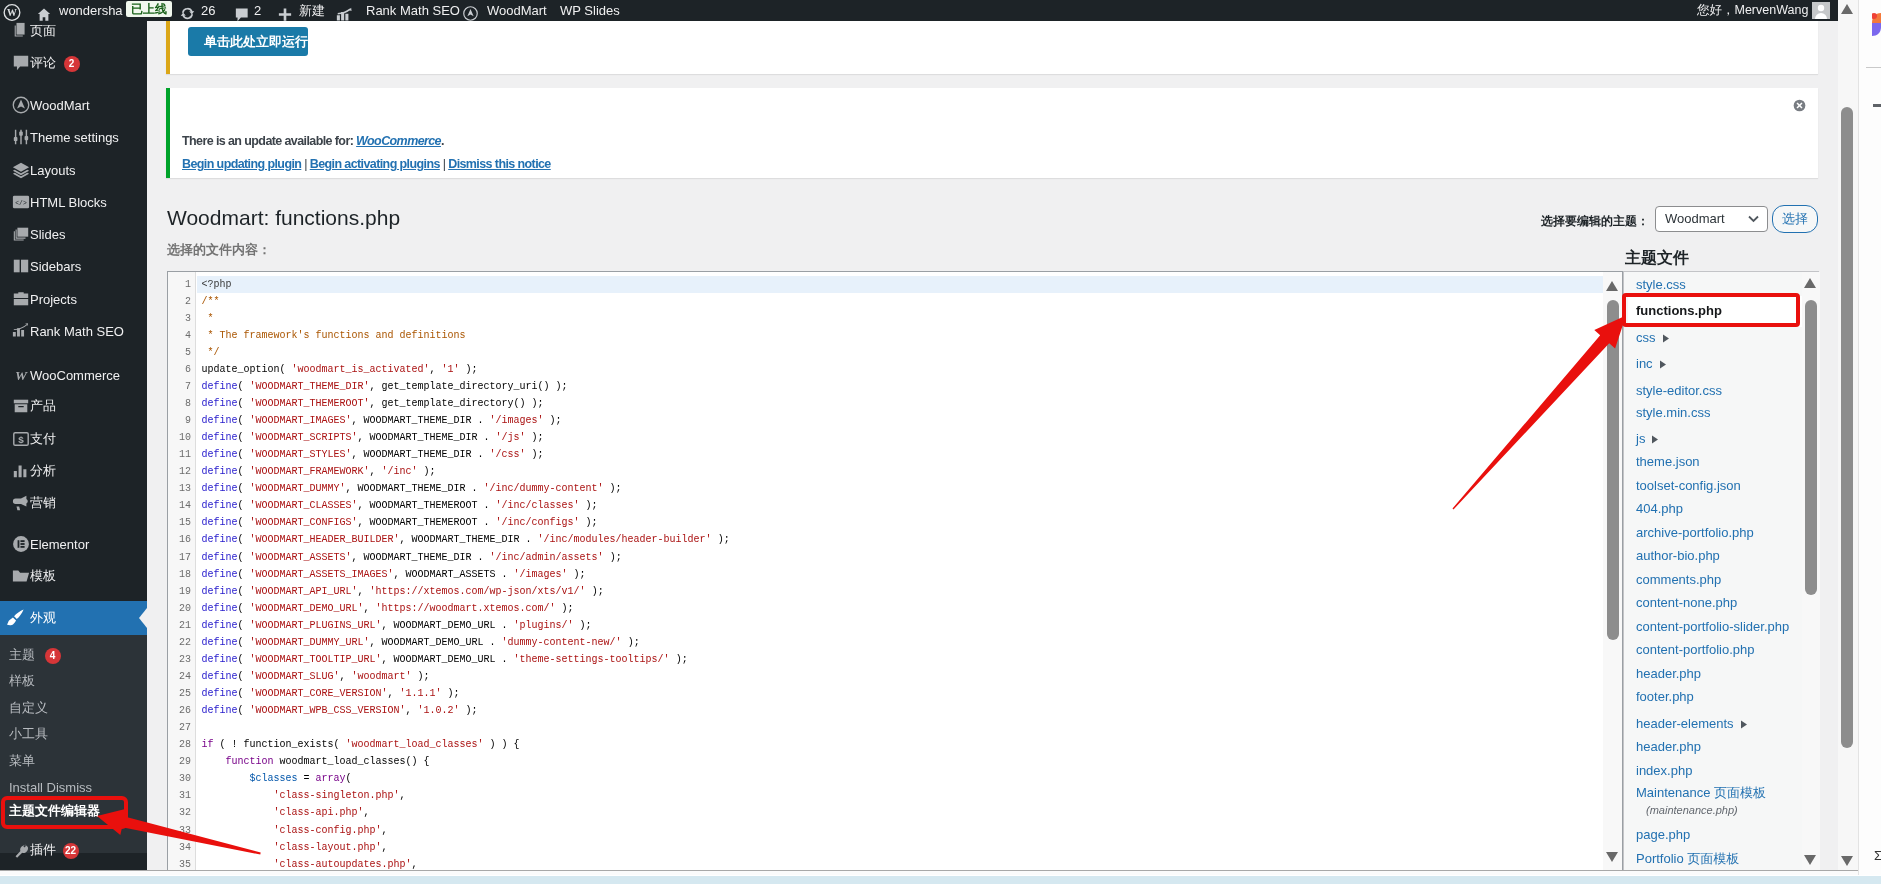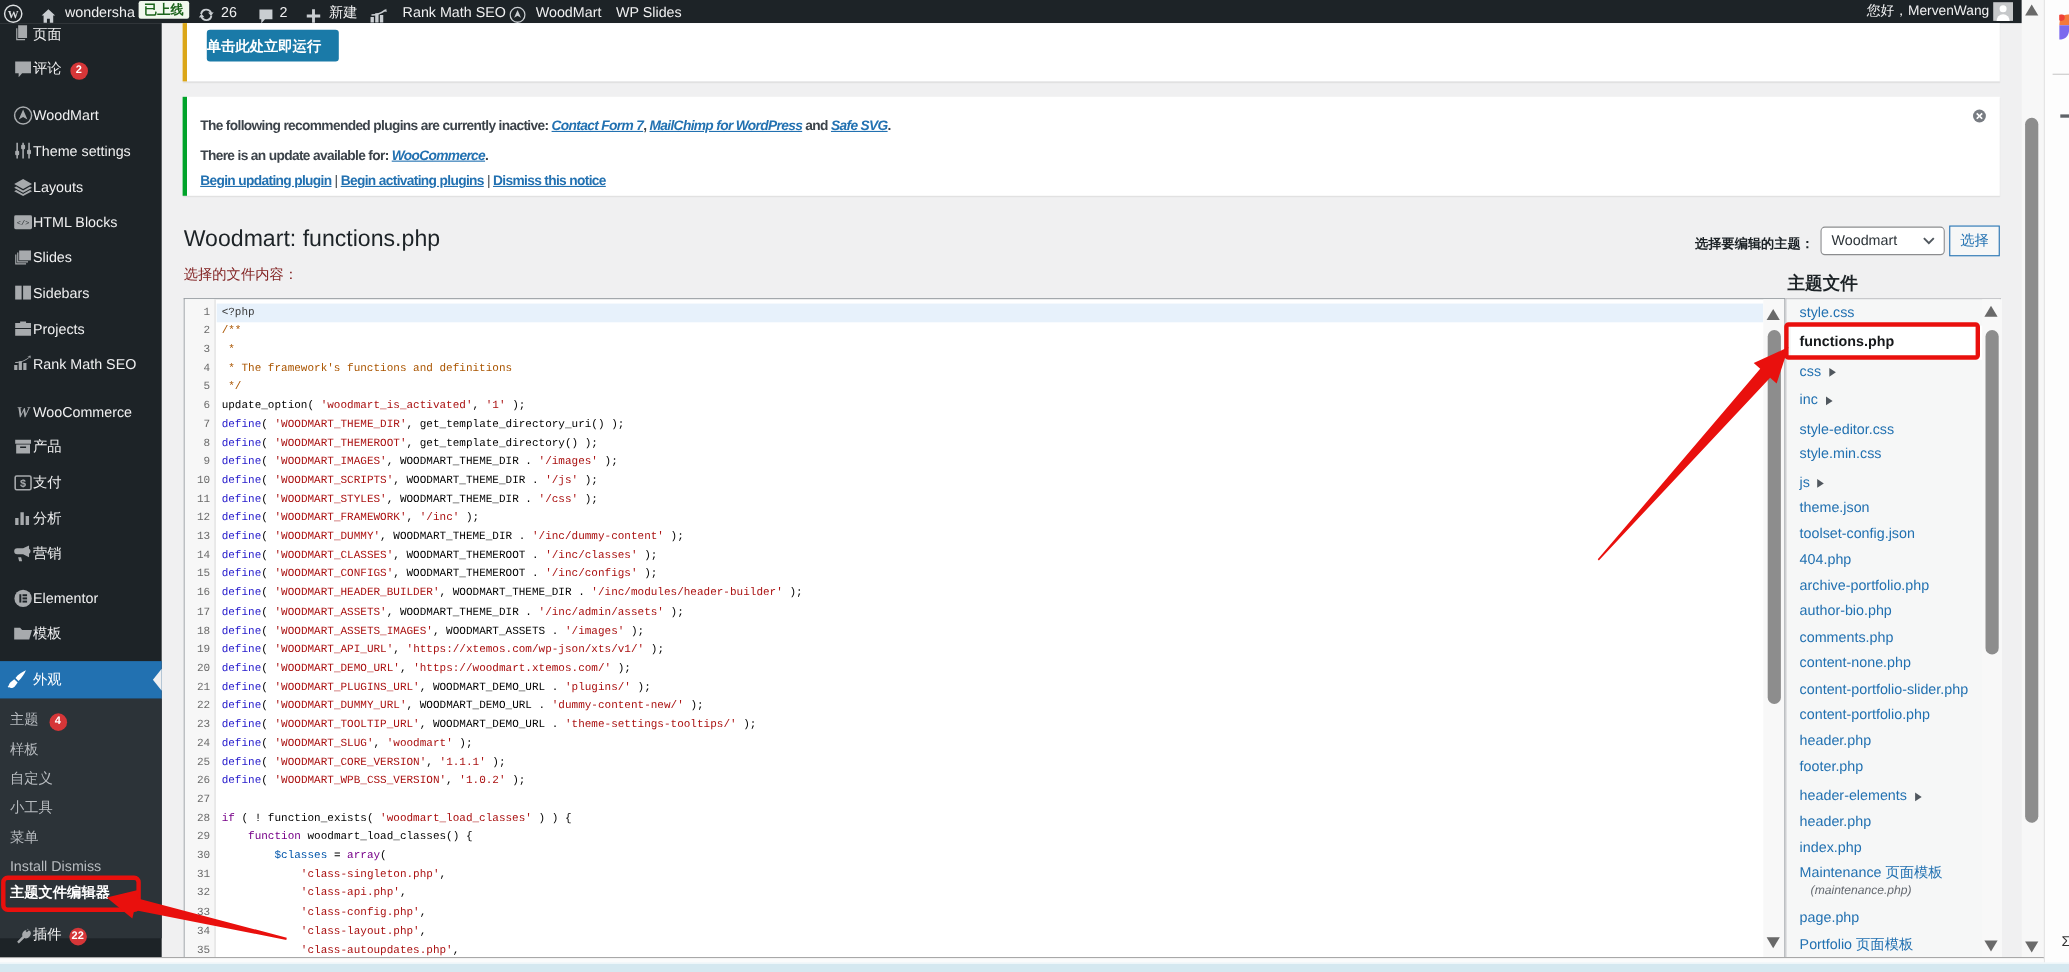--- a/index.html
+++ b/index.html
@@ -297,7 +297,7 @@
 </div>
 
 <div class="notice" style="left:166px;top:21px;width:1652px;height:53px;border-left:4px solid #dba617"></div>
-<div class="abs" style="left:188px;top:27px;width:120px;height:29px;background:#1a7aa8;border-radius:3px;color:#fff;font-size:13px;font-weight:bold;text-align:left;line-height:29px">单击此处立即运行</div>
+<div class="abs" style="left:188px;top:27px;width:120px;height:29px;background:#1a7aa8;border-radius:3px;color:#fff;font-size:13px;font-weight:bold;text-align:right;line-height:29px">单击此处立即运行</div>
 
 <div class="notice" style="left:166px;top:88px;width:1652px;height:90px;border-left:4px solid #00a32a"></div>
 <div class="abs" style="left:182px;top:107px;font-size:12.5px;font-weight:bold;letter-spacing:-0.6px;color:#3c434a">The following recommended plugins are currently inactive: <a class="lk" style="font-style:italic">Contact Form 7</a>, <a class="lk" style="font-style:italic">MailChimp for WordPress</a> and <a class="lk" style="font-style:italic">Safe SVG</a>.</div>

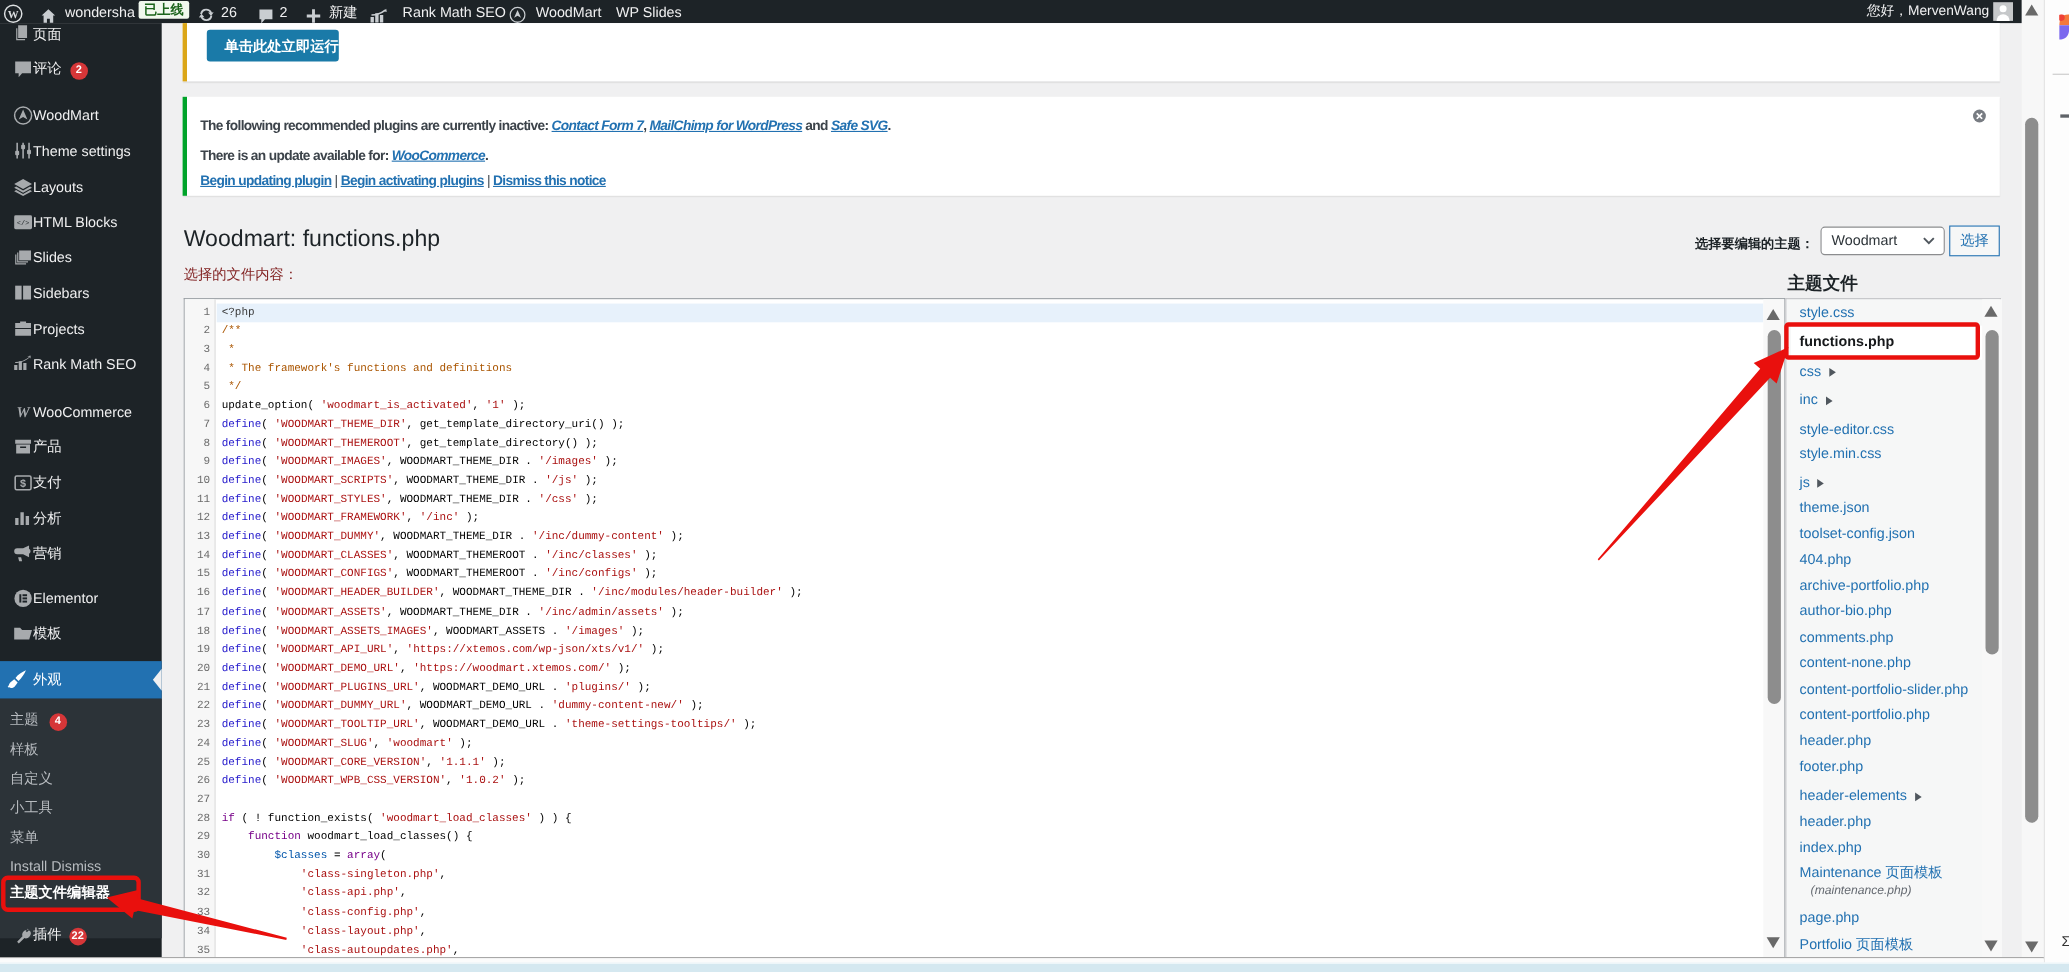--- a/index.html
+++ b/index.html
@@ -300,7 +300,6 @@
 <div class="abs" style="left:188px;top:27px;width:120px;height:29px;background:#1a7aa8;border-radius:3px;color:#fff;font-size:13px;font-weight:bold;text-align:right;line-height:29px">单击此处立即运行</div>
 
 <div class="notice" style="left:166px;top:88px;width:1652px;height:90px;border-left:4px solid #00a32a"></div>
-<div class="abs" style="left:182px;top:107px;font-size:12.5px;font-weight:bold;letter-spacing:-0.6px;color:#3c434a">The following recommended plugins are currently inactive: <a class="lk" style="font-style:italic">Contact Form 7</a>, <a class="lk" style="font-style:italic">MailChimp for WordPress</a> and <a class="lk" style="font-style:italic">Safe SVG</a>.</div>
 <div class="abs" style="left:182px;top:134px;font-size:12.5px;font-weight:bold;letter-spacing:-0.6px;color:#3c434a">There is an update available for: <a class="lk" style="font-style:italic">WooCommerce</a>.</div>
 <div class="abs" style="left:182px;top:157px;font-size:12.5px;letter-spacing:-0.6px;color:#3c434a"><a class="lk">Begin updating plugin</a> | <a class="lk">Begin activating plugins</a> | <a class="lk">Dismiss this notice</a></div>
 <svg class="abs" style="left:1793px;top:99px" width="13" height="13" viewBox="0 0 20 20">

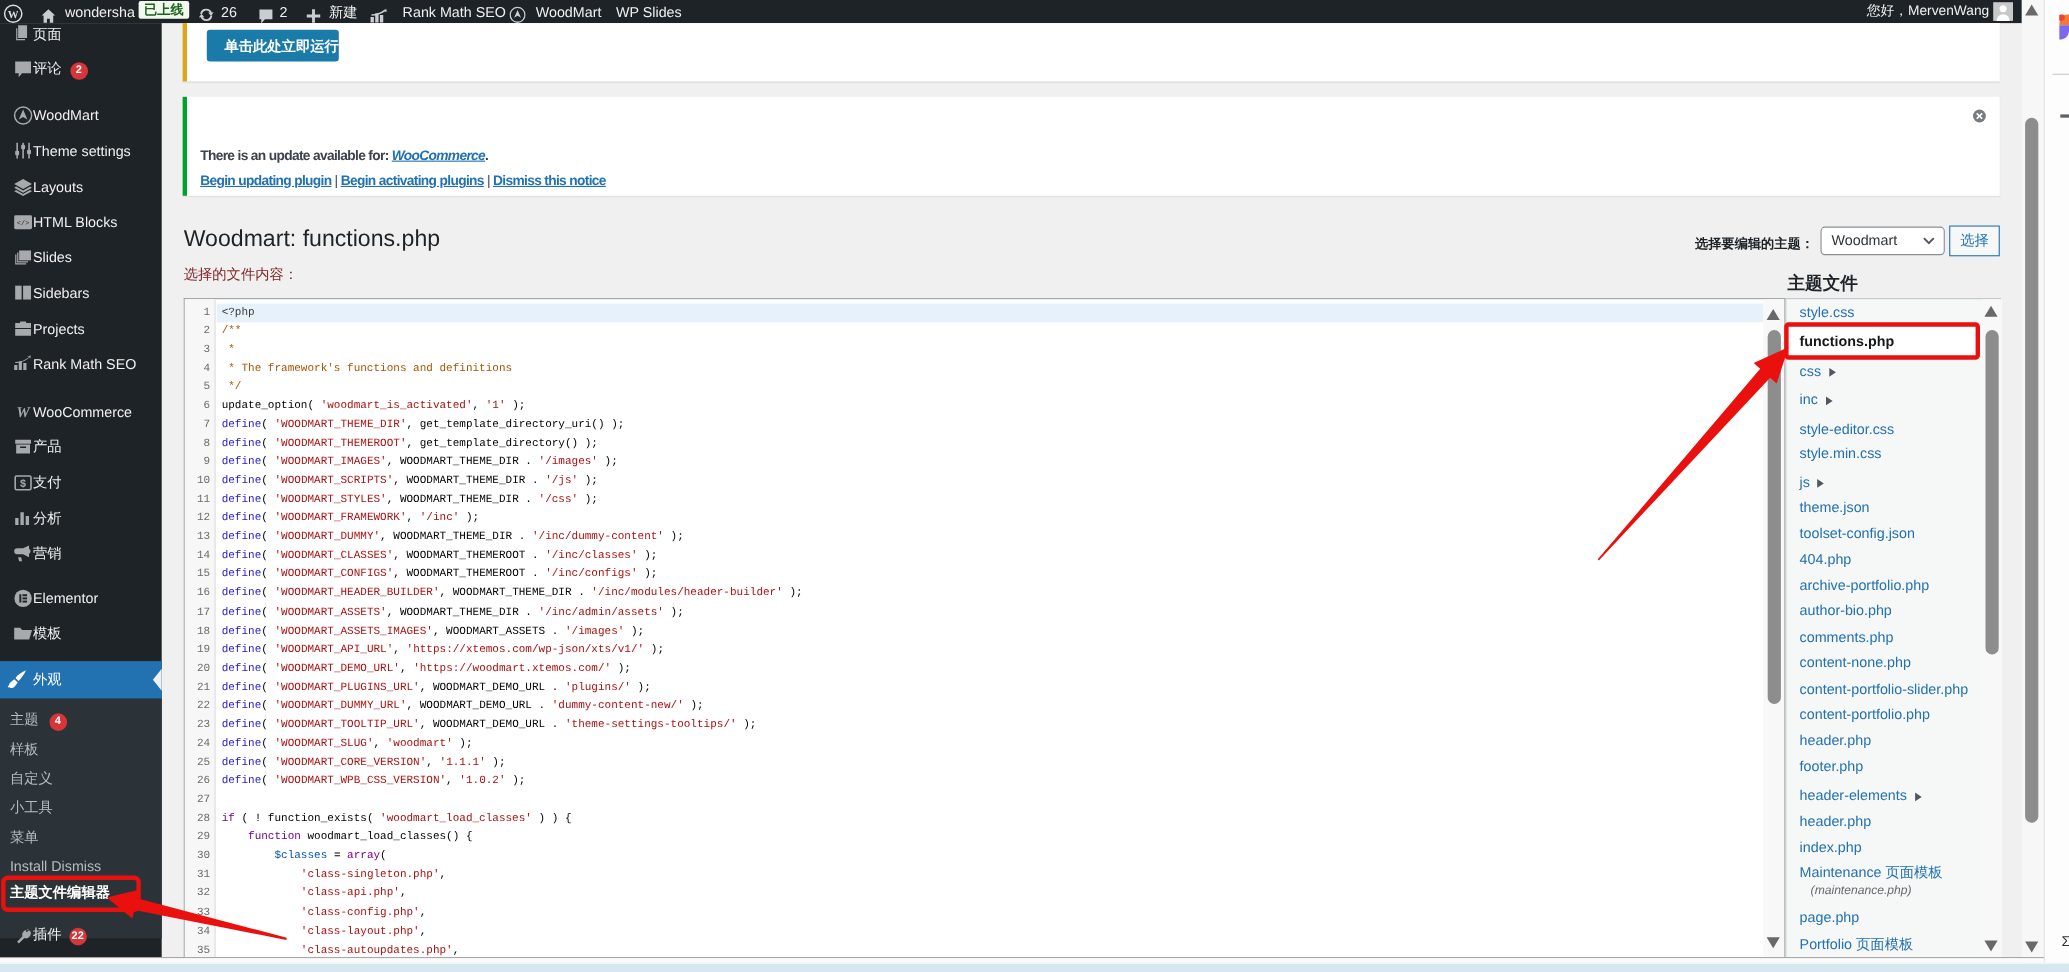--- a/index.html
+++ b/index.html
@@ -313,7 +313,7 @@
 <div class="abs" style="left:1655px;top:206px;width:113px;height:26px;background:#fff;border:1px solid #8c8d8f;border-radius:4px;font-size:13px;color:#2c3338;line-height:24px;padding-left:9px">Woodmart<svg style="position:absolute;right:8px;top:8px" width="11" height="8" viewBox="0 0 11 8">
         <path d="M1 1.5l4.5 4.5L10 1.5" stroke="#50575e" stroke-width="1.8" fill="none"></path>
       </svg></div>
-<div class="abs" style="left:1772px;top:205px;width:46px;height:28px;background:#f6f7f7;border:1px solid #2271b1;border-radius:0;color:#2271b1;font-size:13px;text-align:center;line-height:26px">选择</div>
+<div class="abs" style="left:1772px;top:205px;width:46px;height:28px;background:#f6f7f7;border:1px solid #2271b1;border-radius:12px;color:#2271b1;font-size:13px;text-align:center;line-height:26px">选择</div>
 <div class="abs" style="left:1625px;top:248px;font-size:16px;font-weight:bold;color:#1d2327">主题文件</div>
 
 <div id="editor">

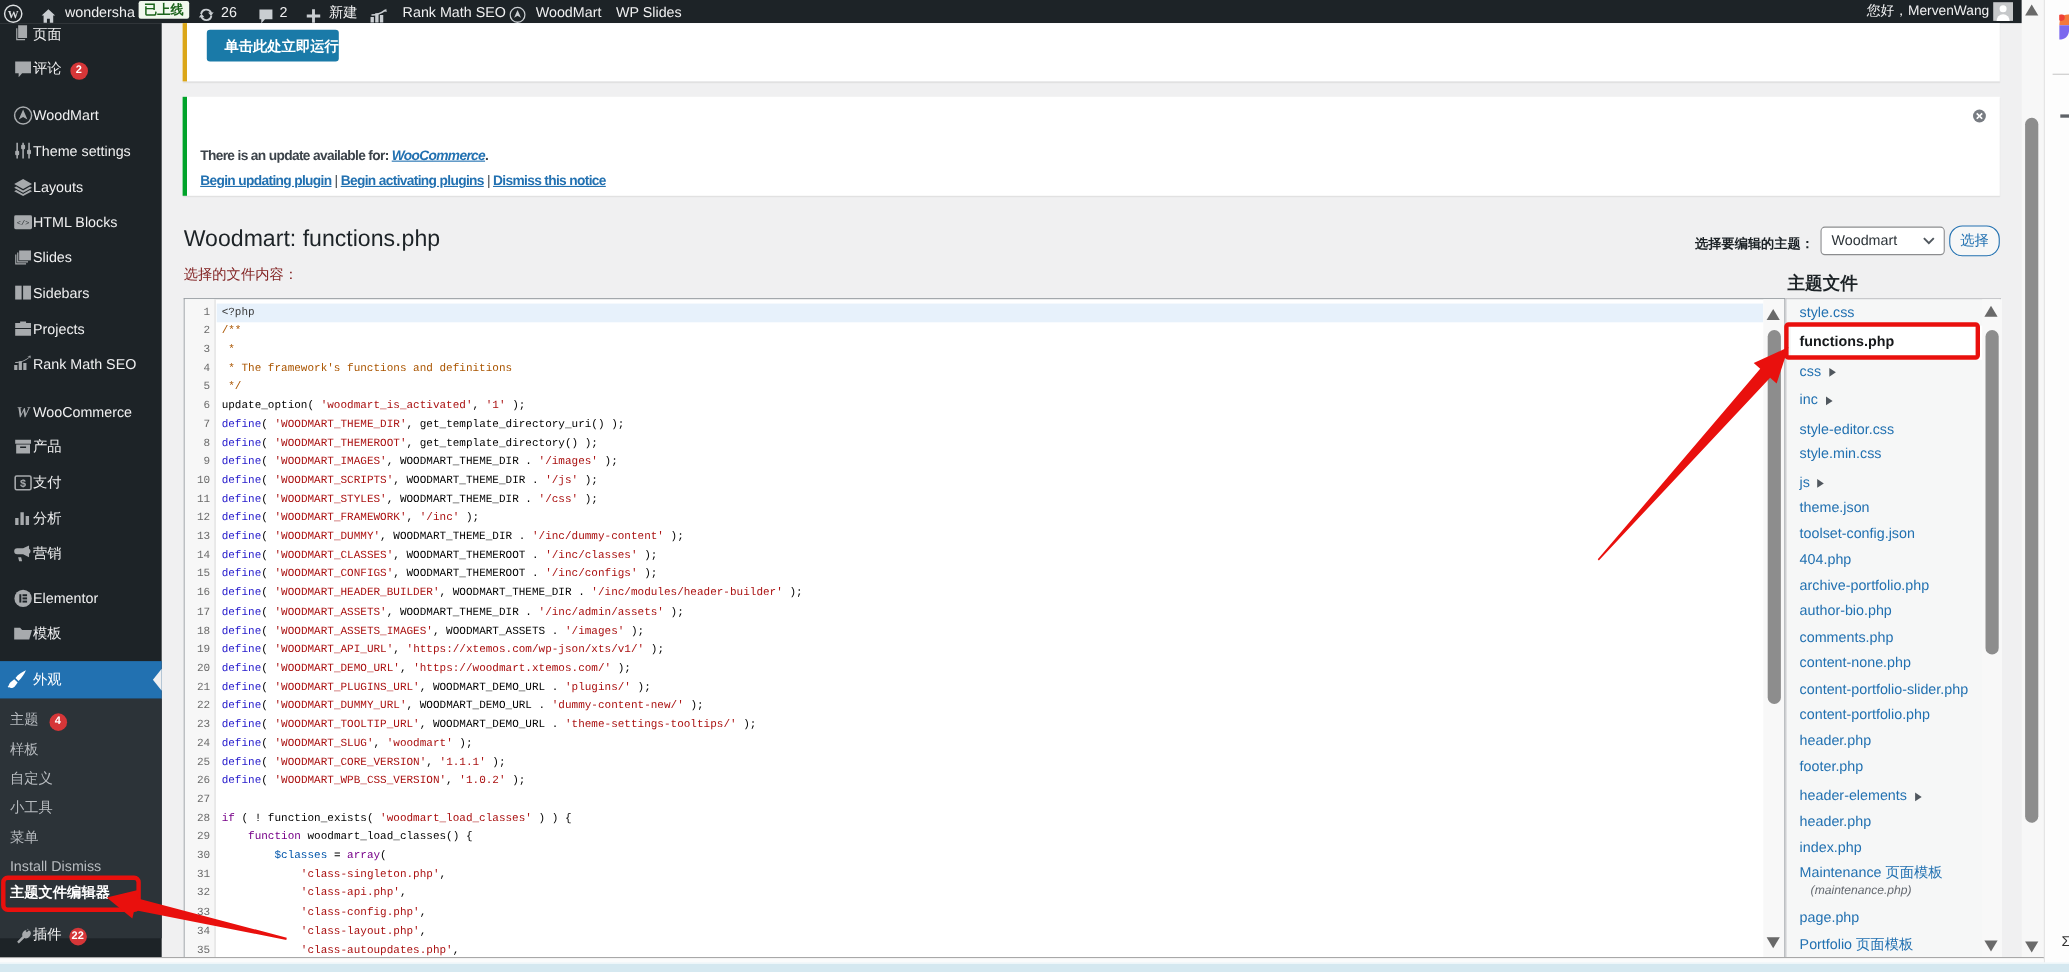--- a/index.html
+++ b/index.html
@@ -308,7 +308,7 @@
     </svg>
 
 <div class="abs" style="left:167px;top:206px;font-size:21px;font-weight:400;color:#1d2327">Woodmart: functions.php</div>
-<div class="abs" style="left:167px;top:241px;font-size:13px;font-weight:normal;color:#7f1d1d">选择的文件内容：</div>
+<div class="abs" style="left:167px;top:241px;font-size:13px;font-weight:bold;color:#737373">选择的文件内容：</div>
 <div class="abs" style="left:1541px;top:213px;font-size:12px;font-weight:bold;color:#1d2327">选择要编辑的主题：</div>
 <div class="abs" style="left:1655px;top:206px;width:113px;height:26px;background:#fff;border:1px solid #8c8d8f;border-radius:4px;font-size:13px;color:#2c3338;line-height:24px;padding-left:9px">Woodmart<svg style="position:absolute;right:8px;top:8px" width="11" height="8" viewBox="0 0 11 8">
         <path d="M1 1.5l4.5 4.5L10 1.5" stroke="#50575e" stroke-width="1.8" fill="none"></path>

